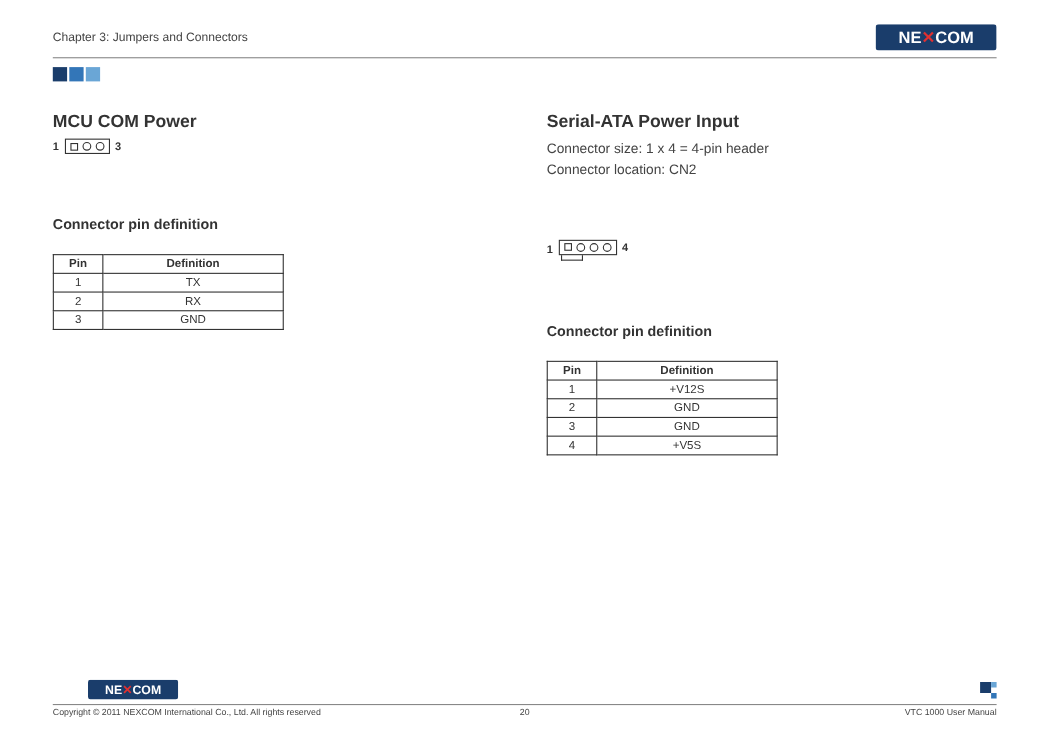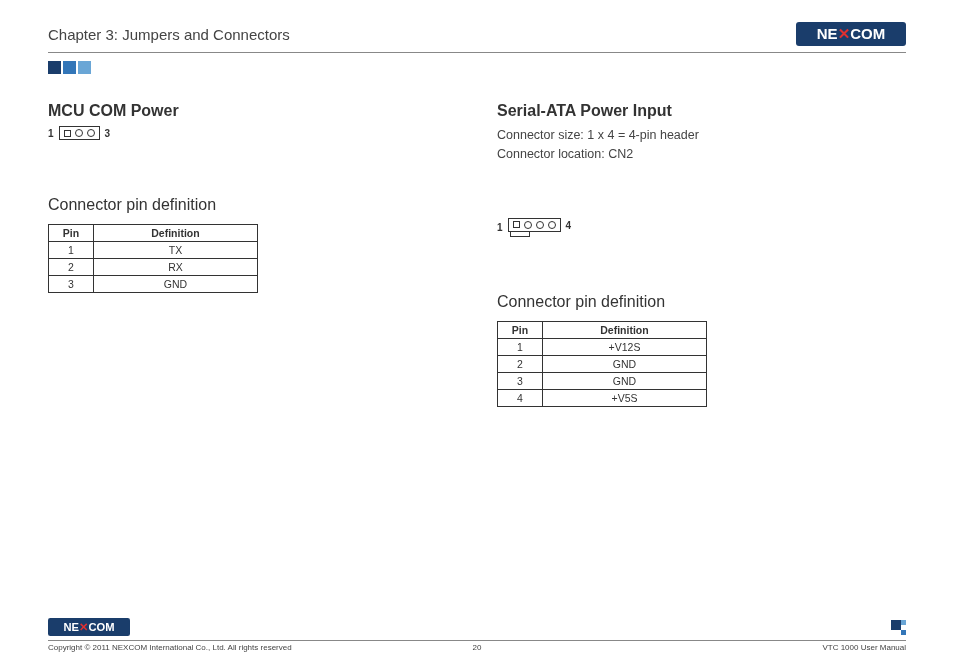--- a/index.html
+++ b/index.html
@@ -25,7 +25,7 @@
       margin-bottom: 8px;
     }
     .chapter-title {
-      font-size: 15px;
+      font-size: 11px;
       color: #444;
     }
     .logo {

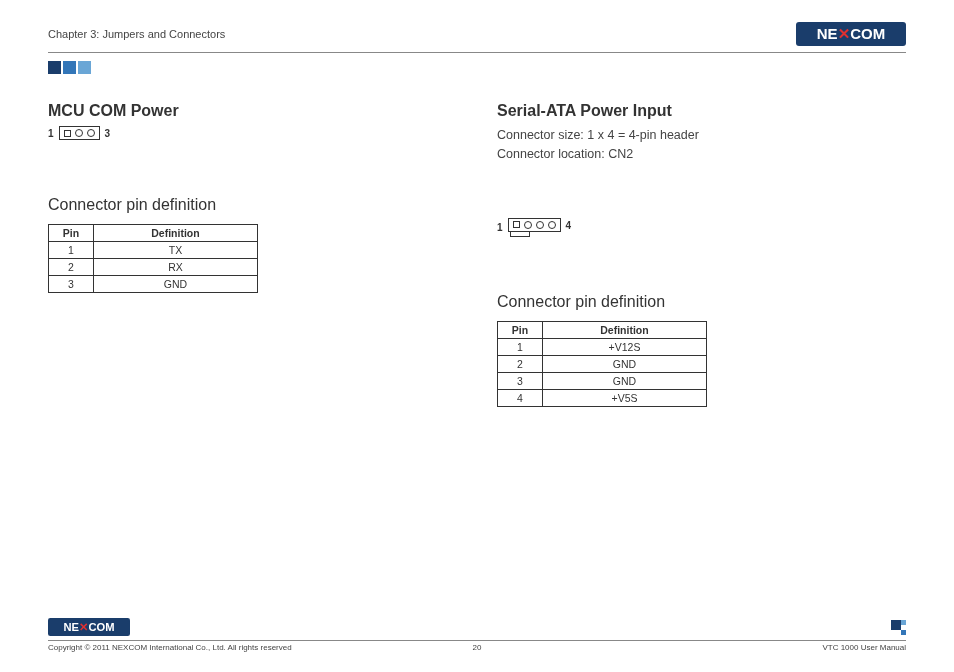--- a/index.html
+++ b/index.html
@@ -32,6 +32,7 @@
       display: inline-flex;
       align-items: flex-start;
       height: 24px;
+      margin-left: 32px;
     }
     .logo.small { height: 18px; }
     .logo svg { display: block; }

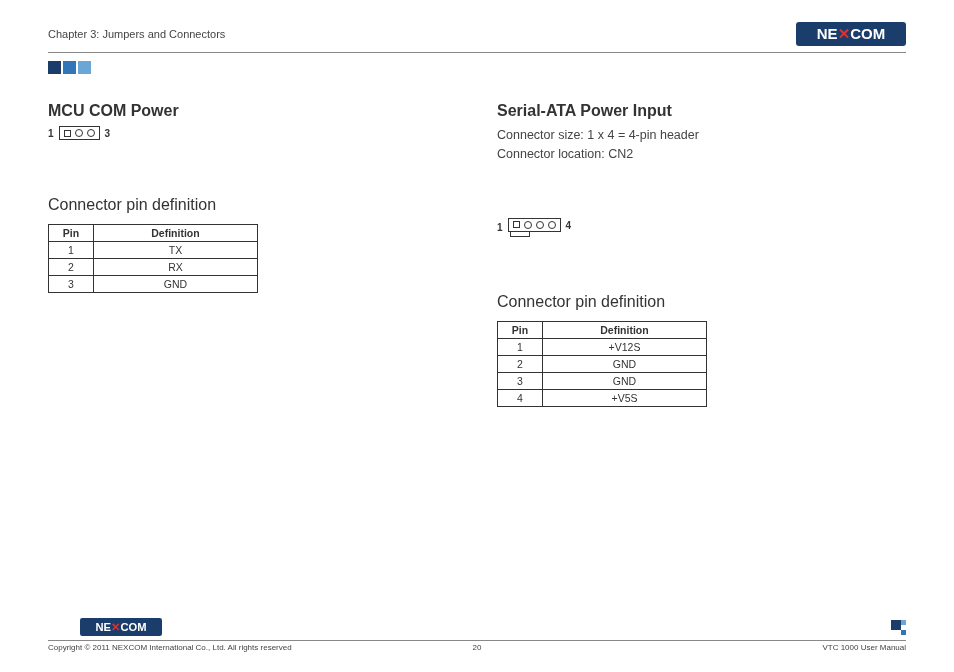--- a/index.html
+++ b/index.html
@@ -107,9 +107,9 @@
       margin-left: 2px;
     }
     .table-title {
-      font-size: 16px;
-      font-weight: normal;
-      margin-bottom: 10px;
+      font-size: 13px;
+      font-weight: bold;
+      margin-bottom: 20px;
     }
     .pin-table {
       border-collapse: collapse;

